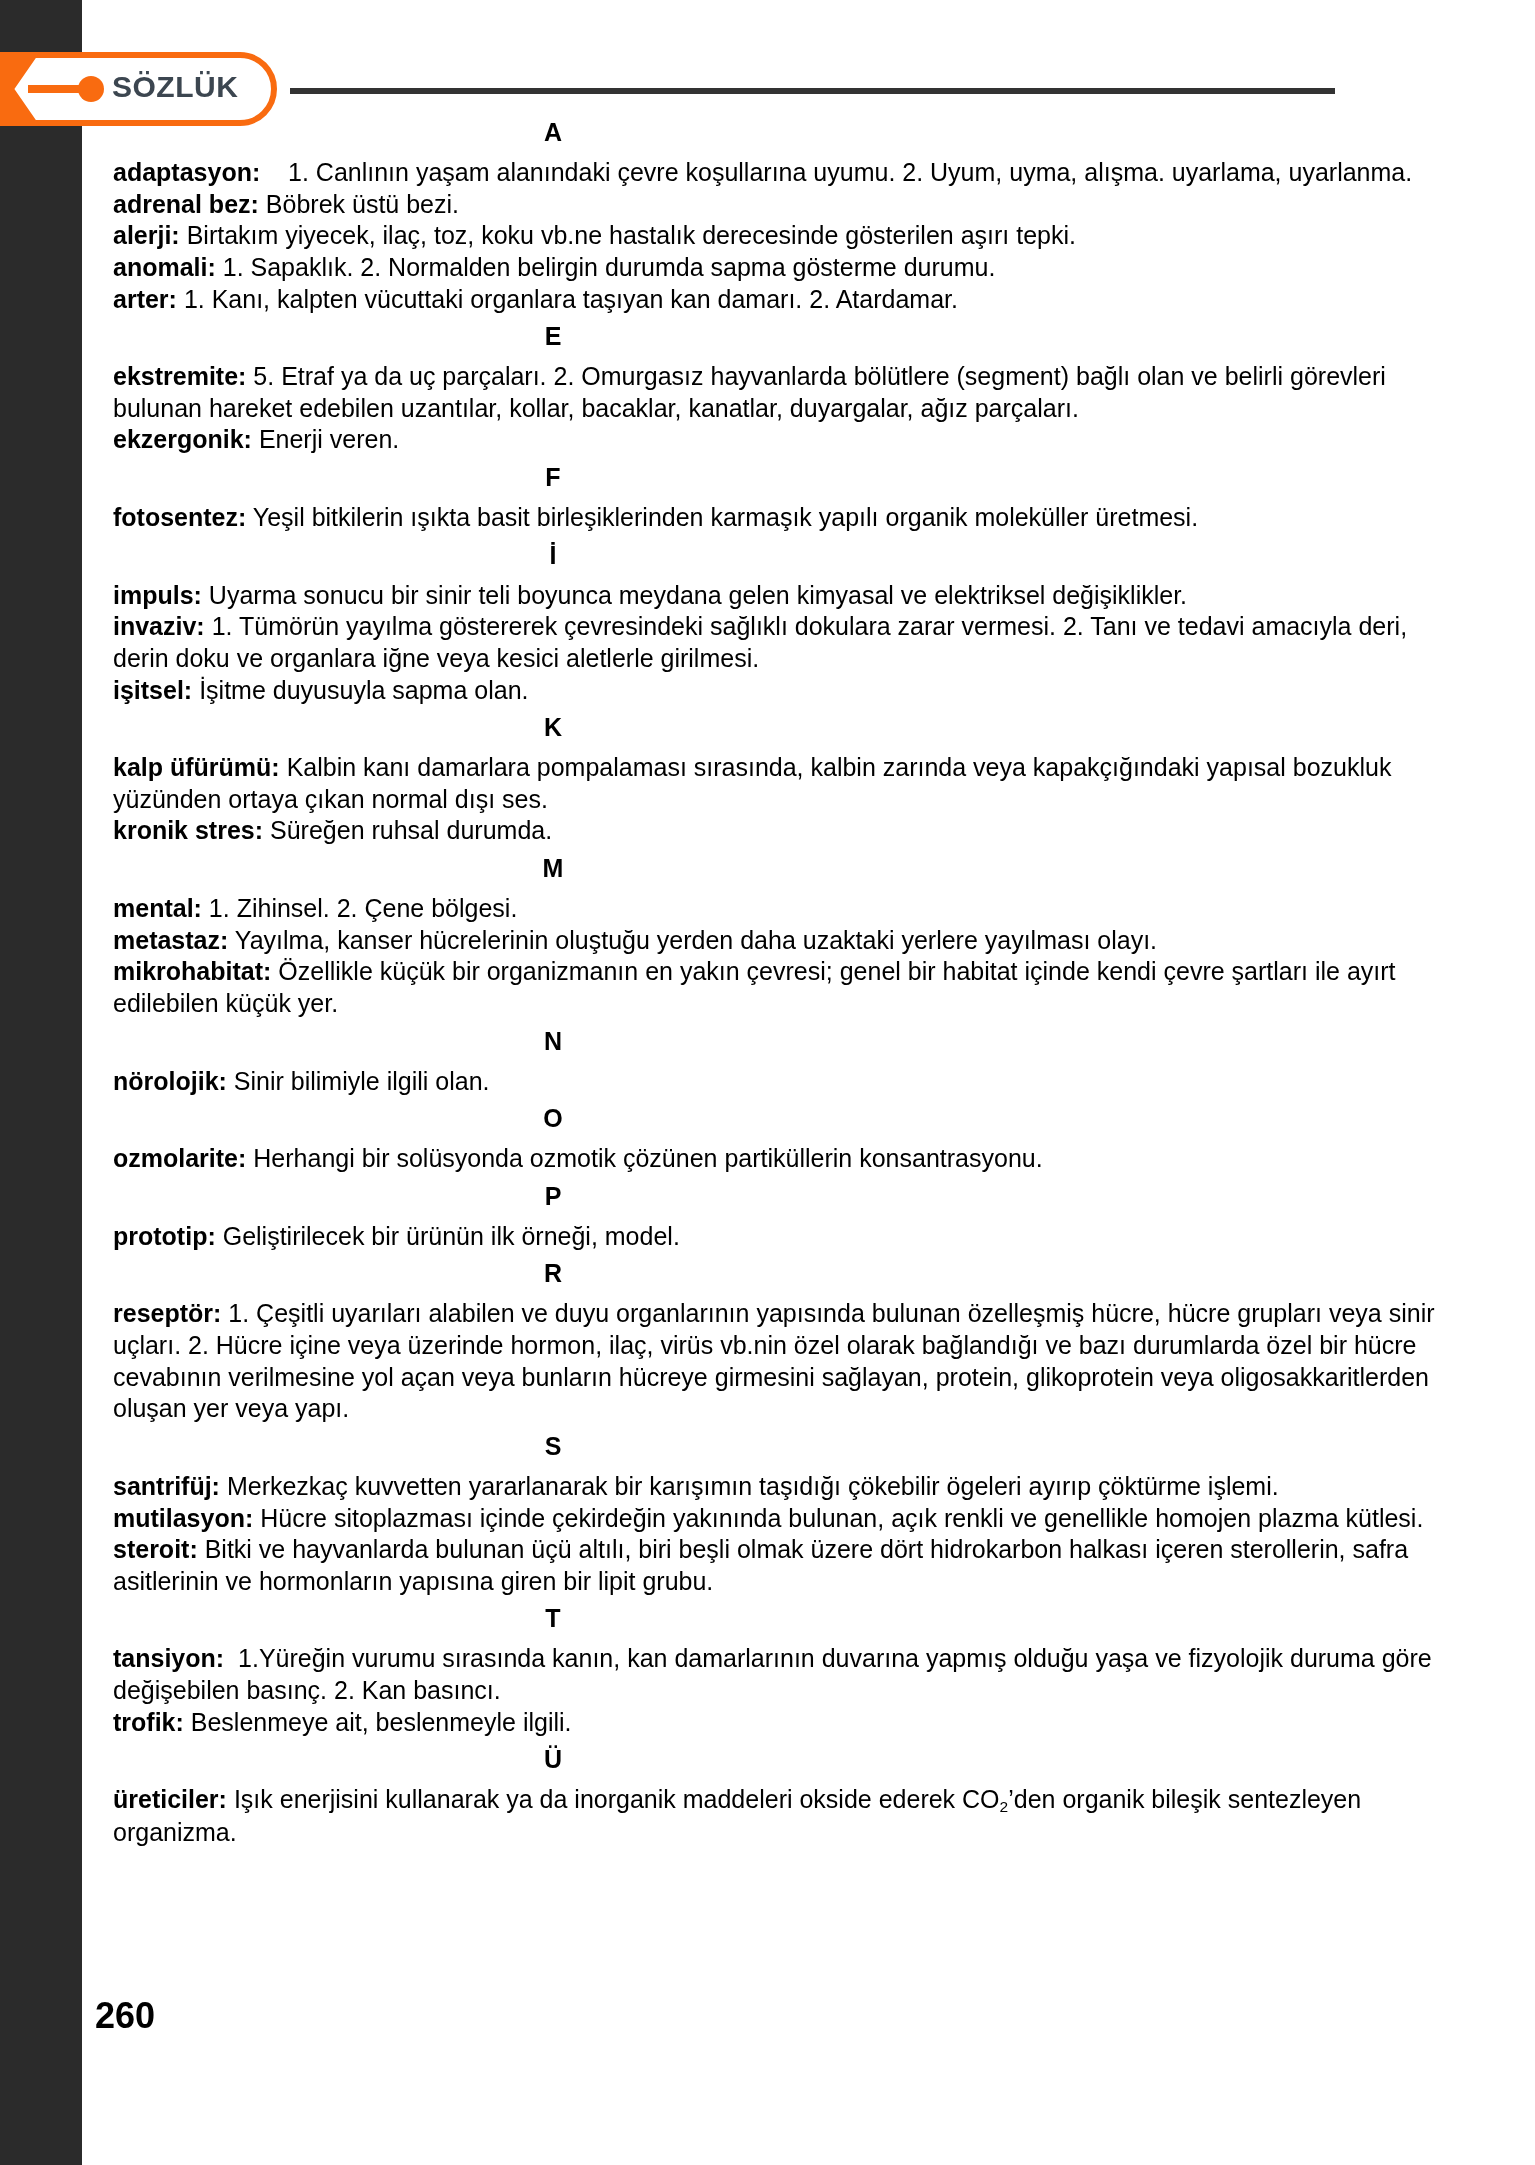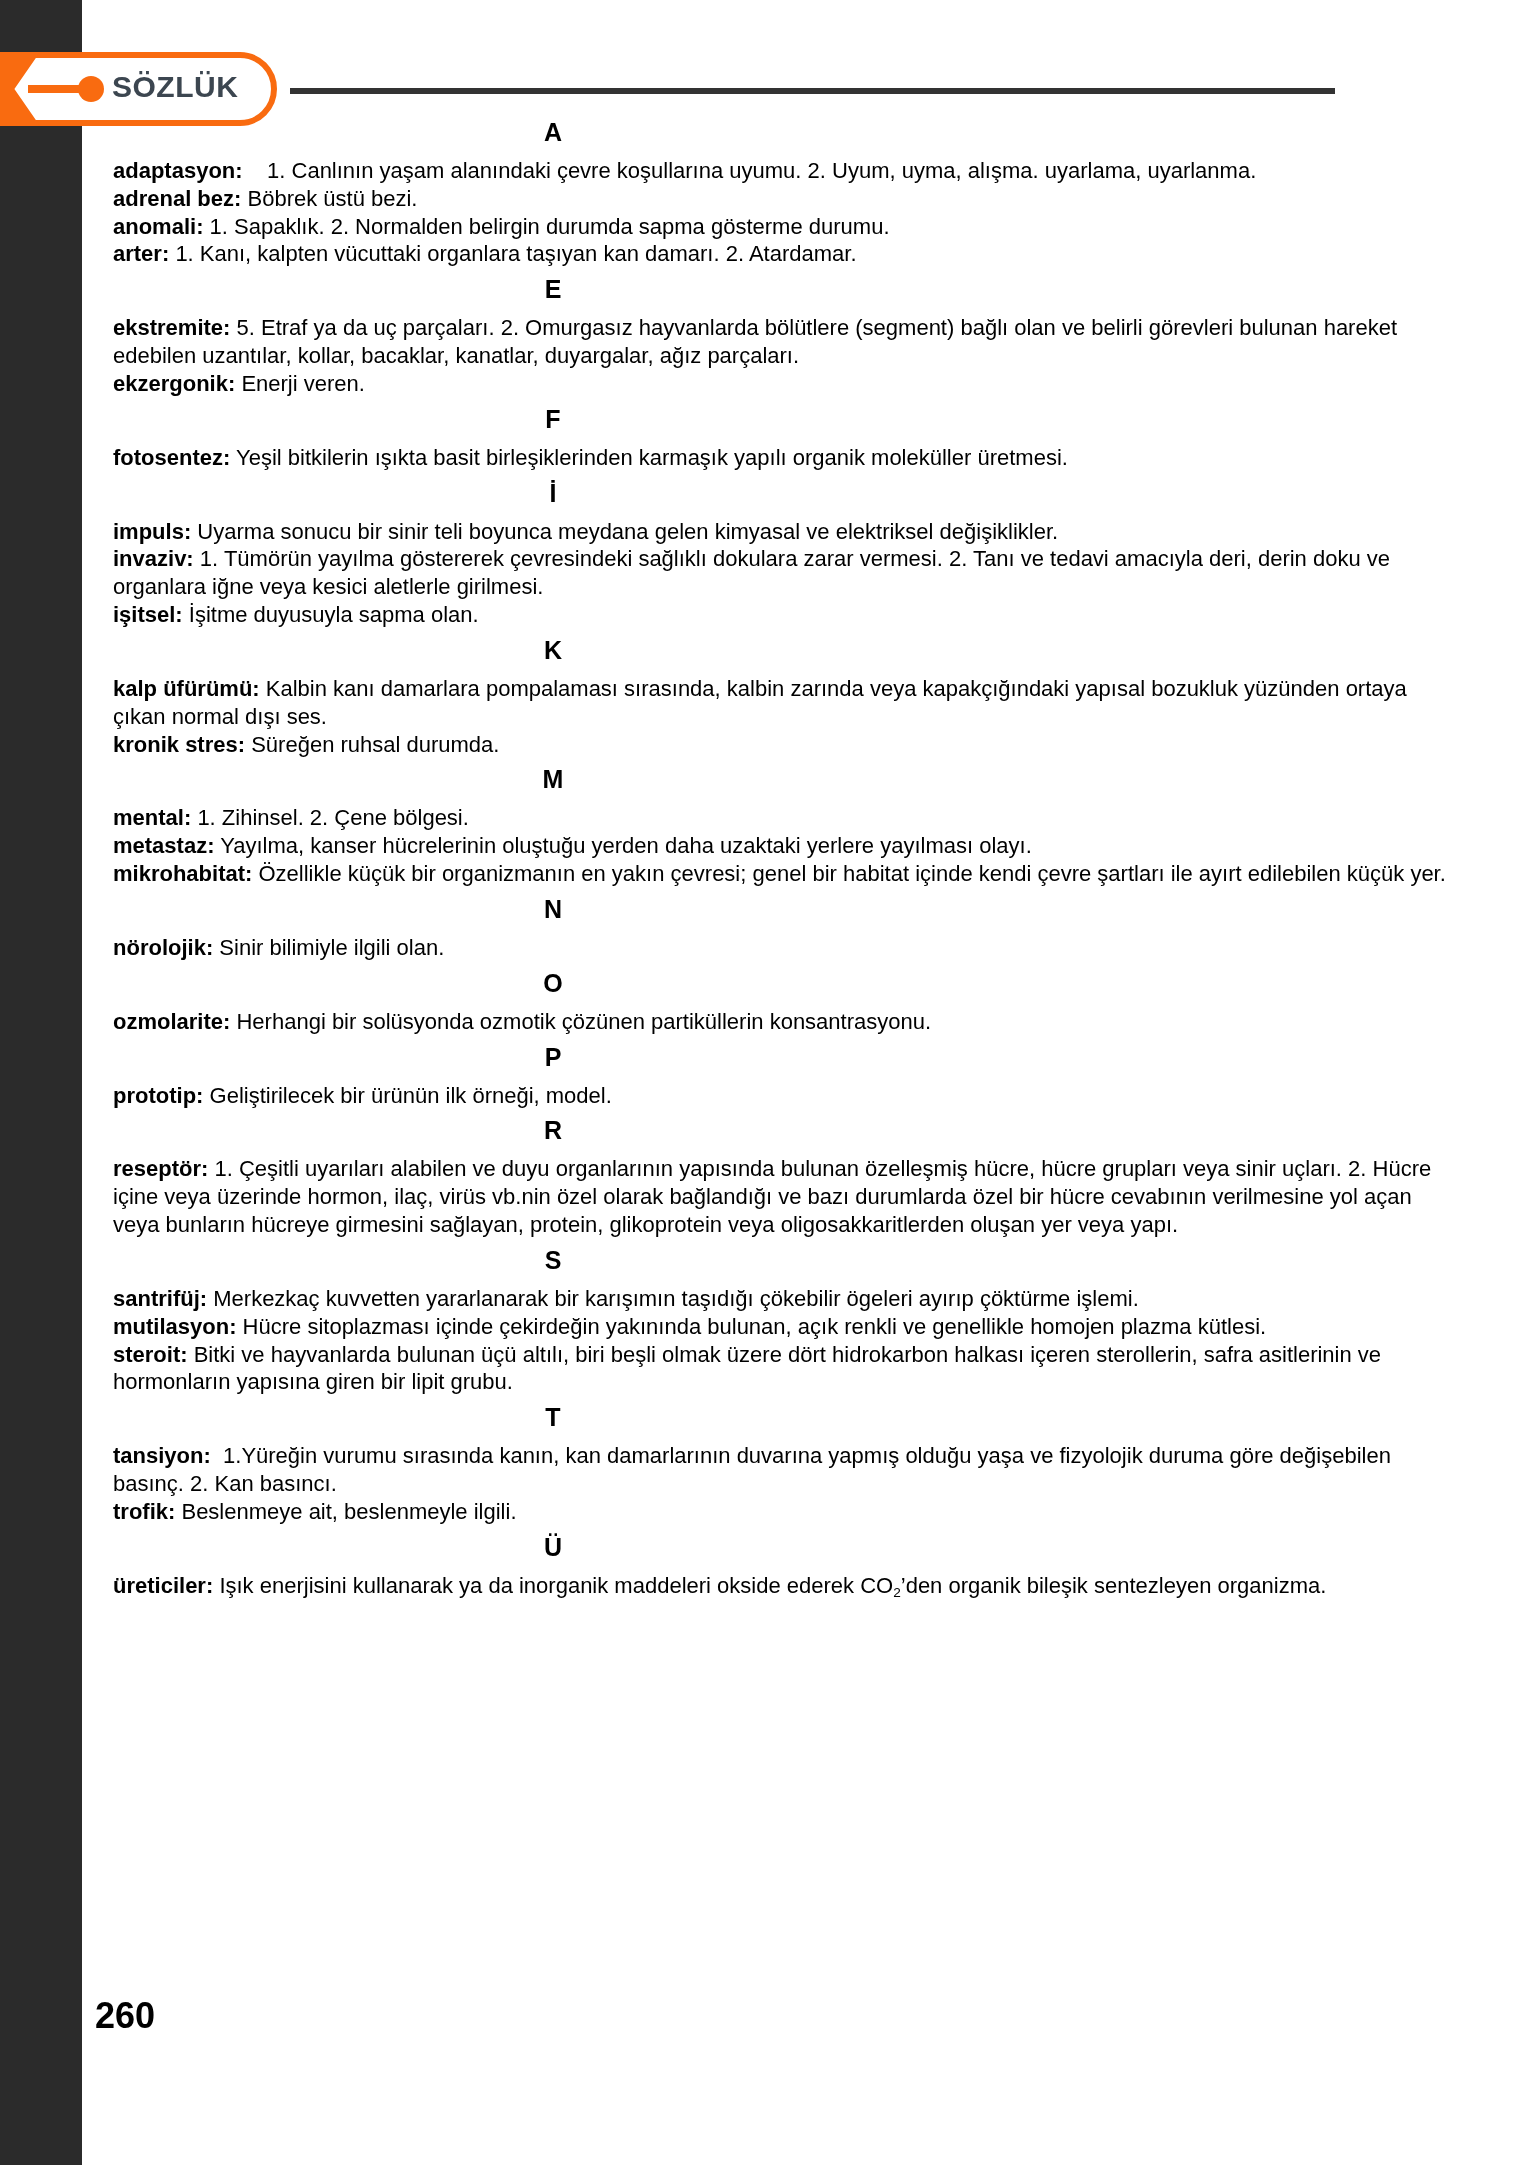--- a/index.html
+++ b/index.html
@@ -116,7 +116,7 @@
   .letter-head.first { margin-top: 0; }
 
   .entry {
-    font-size: 22px;
+    font-size: 25px;
     color: #000000;
     line-height: 1.265;
     margin: 0;

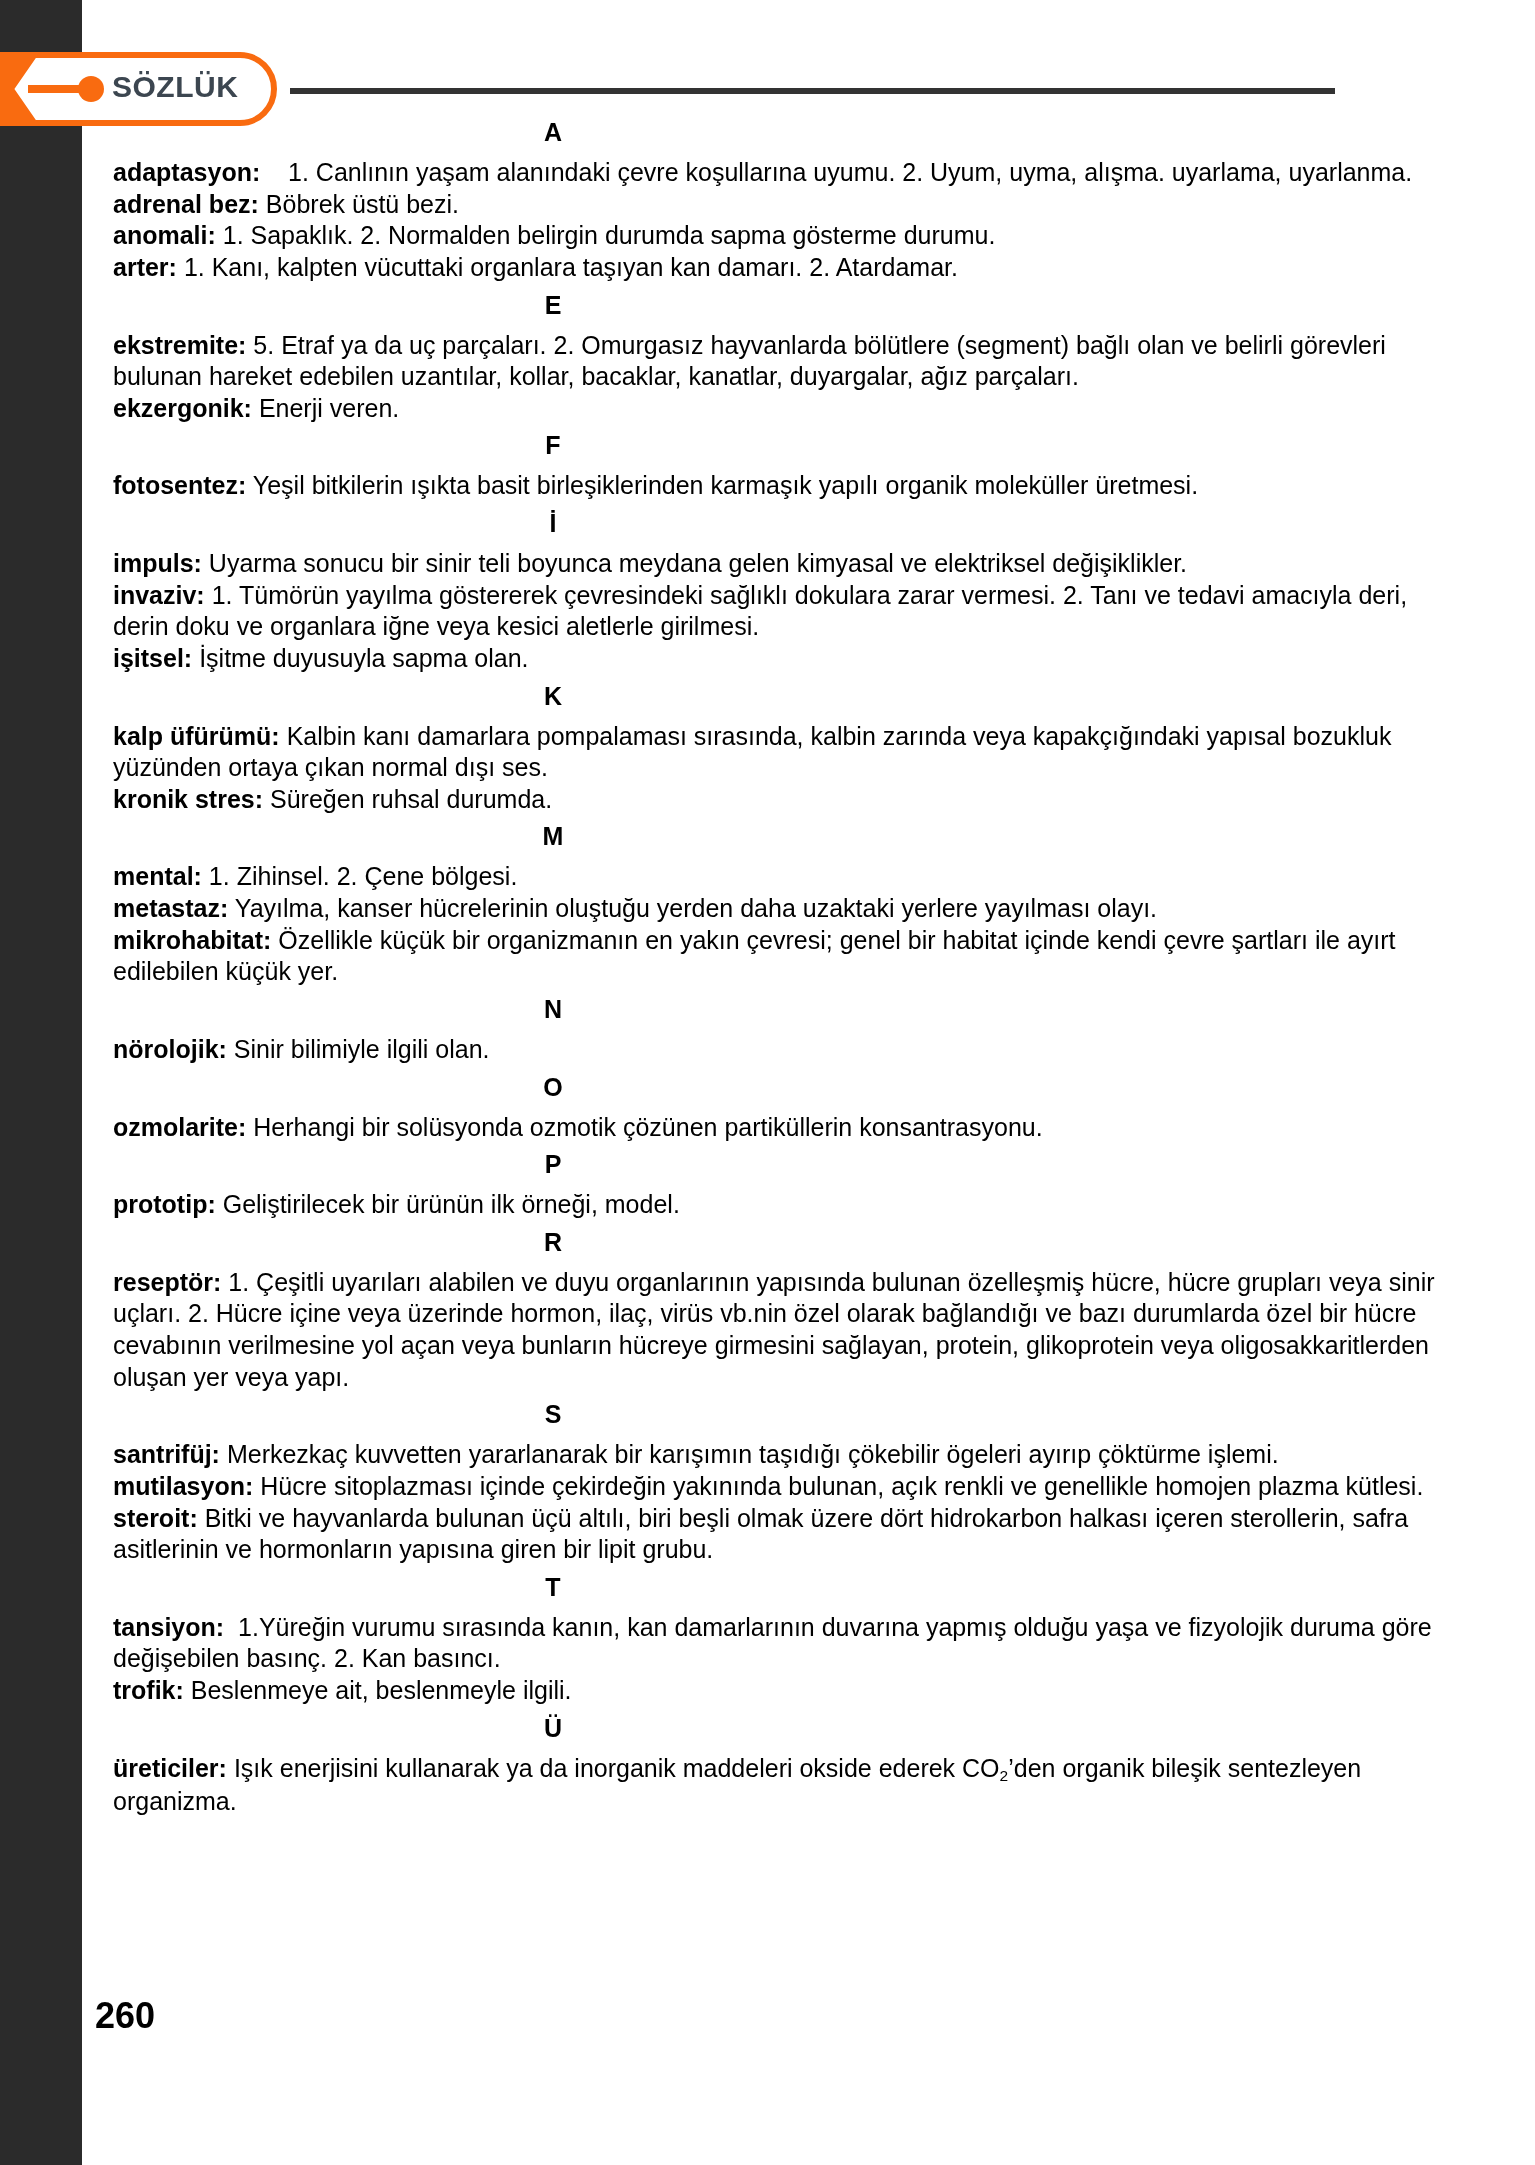--- a/index.html
+++ b/index.html
@@ -161,6 +161,7 @@
     <div class="letter-head first">A</div>
     <p class="entry"><b>adaptasyon:</b><span class="gap">    </span><span>1. Canlının yaşam alanındaki çevre koşullarına uyumu.  2. Uyum, uyma, alışma. uyarlama, uyarlanma.</span></p>
     <p class="entry"><b>adrenal bez:</b><span class="gap"> </span><span>Böbrek üstü bezi.</span></p>
+    <p class="entry"><b>alerji:</b><span class="gap"> </span><span>Birtakım yiyecek, ilaç, toz, koku vb.ne hastalık derecesinde gösterilen aşırı tepki.</span></p>
     <p class="entry"><b>anomali:</b><span class="gap"> </span><span>1. Sapaklık.  2. Normalden belirgin durumda sapma gösterme durumu.</span></p>
     <p class="entry"><b>arter:</b><span class="gap"> </span><span>1. Kanı, kalpten vücuttaki organlara taşıyan kan damarı. 2. Atardamar.</span></p>
     <div class="letter-head">E</div>

